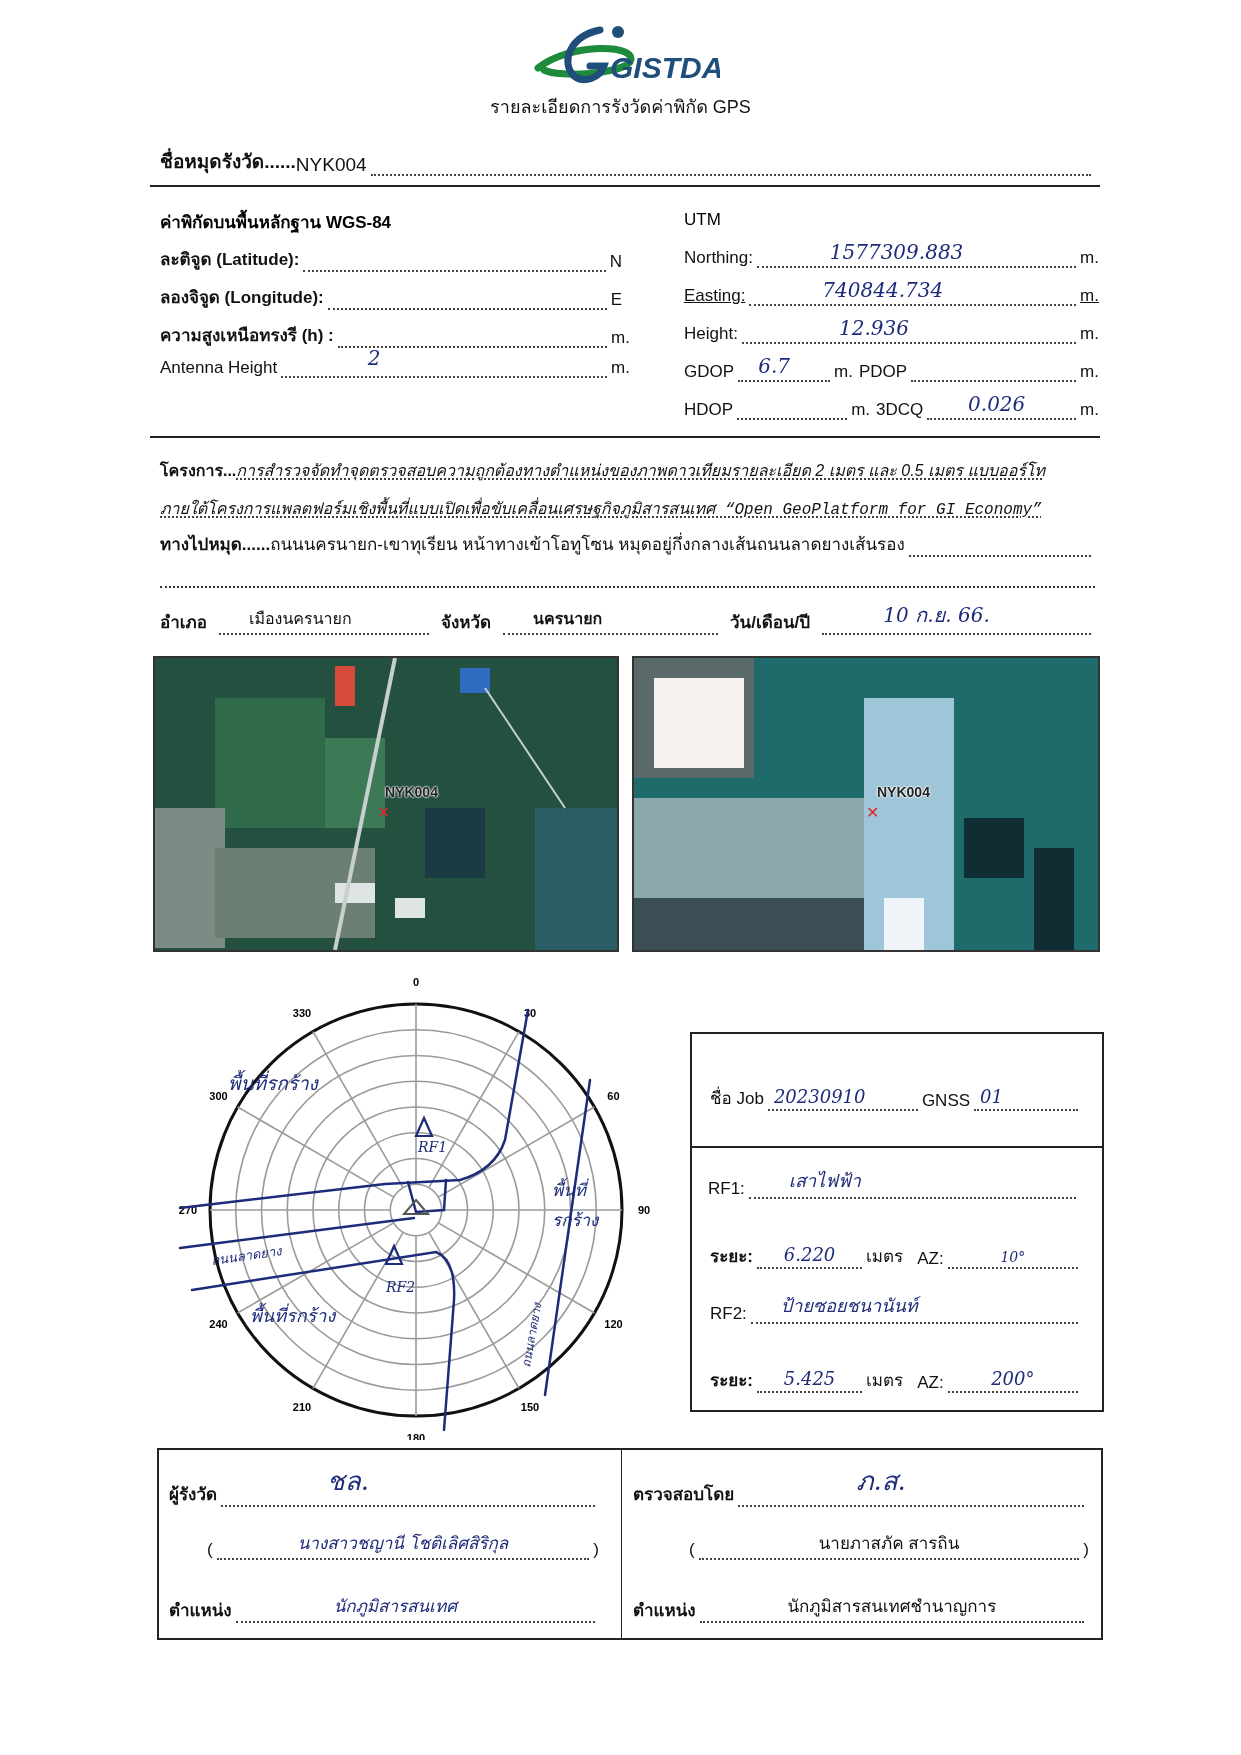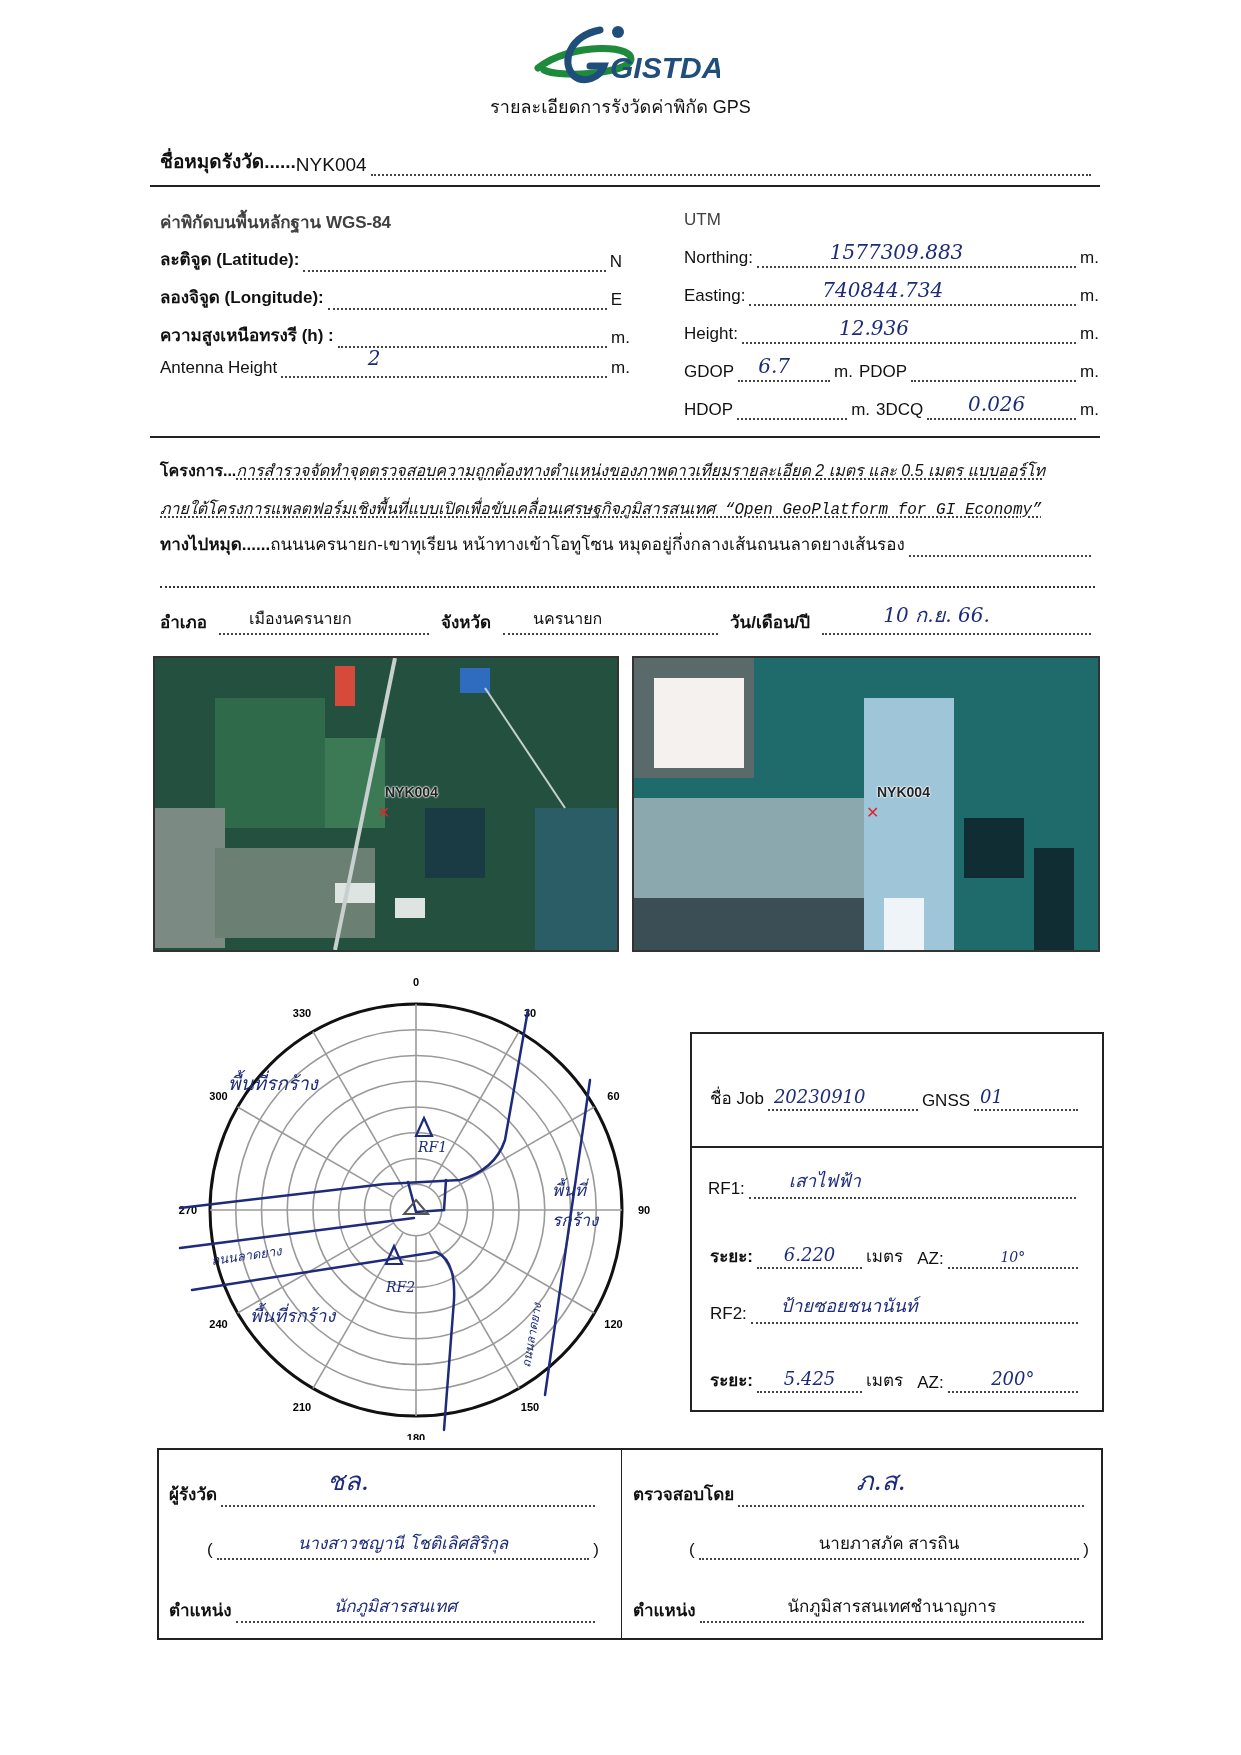--- a/index.html
+++ b/index.html
@@ -7,7 +7,7 @@
          font-family: "Liberation Sans", "DejaVu Sans", sans-serif; color: #111; }
   .abs { position: absolute; }
   .hand { font-family: "DejaVu Serif", serif; color: #1d2b7a; font-style: italic; }
-  .lbl { font-size: 17px; color: #404040; }
+  .lbl { font-size: 17px; color: #000000; }
   .bold { font-weight: bold; }
   .dots { border-bottom: 2px dotted #333; }
   .hr { position: absolute; height: 0; border-top: 2px solid #222; }

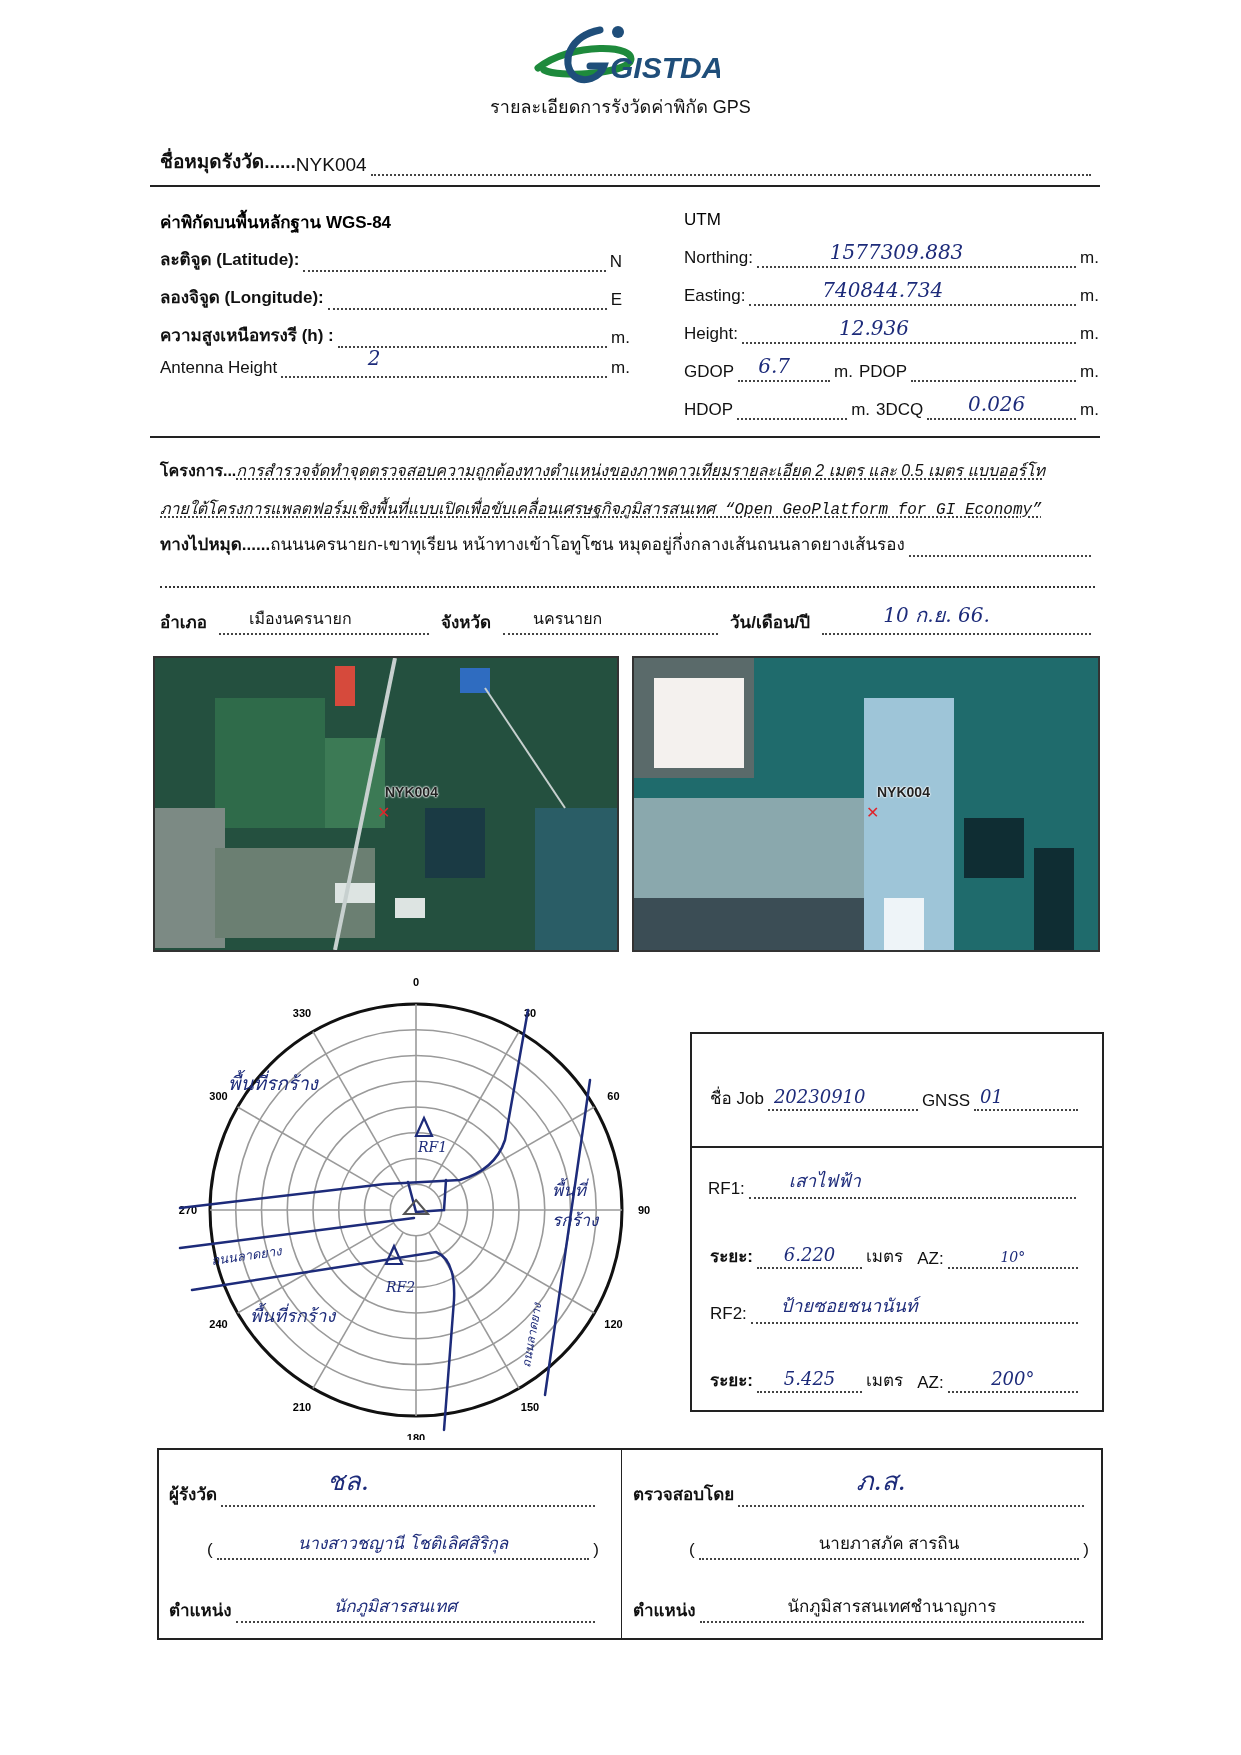--- a/index.html
+++ b/index.html
@@ -97,7 +97,7 @@
     </span>
   <span>m.</span>
 </div>
-<div class="row" style="left:684px; top:286px; width:415px;">
+<div class="row" style="left:684px; top:286px; width:415px;text-decoration:underline;">
   <span>Easting:</span>
   <span class="fill">
       <span class="val hand" style="left:-60px;">740844.734</span>

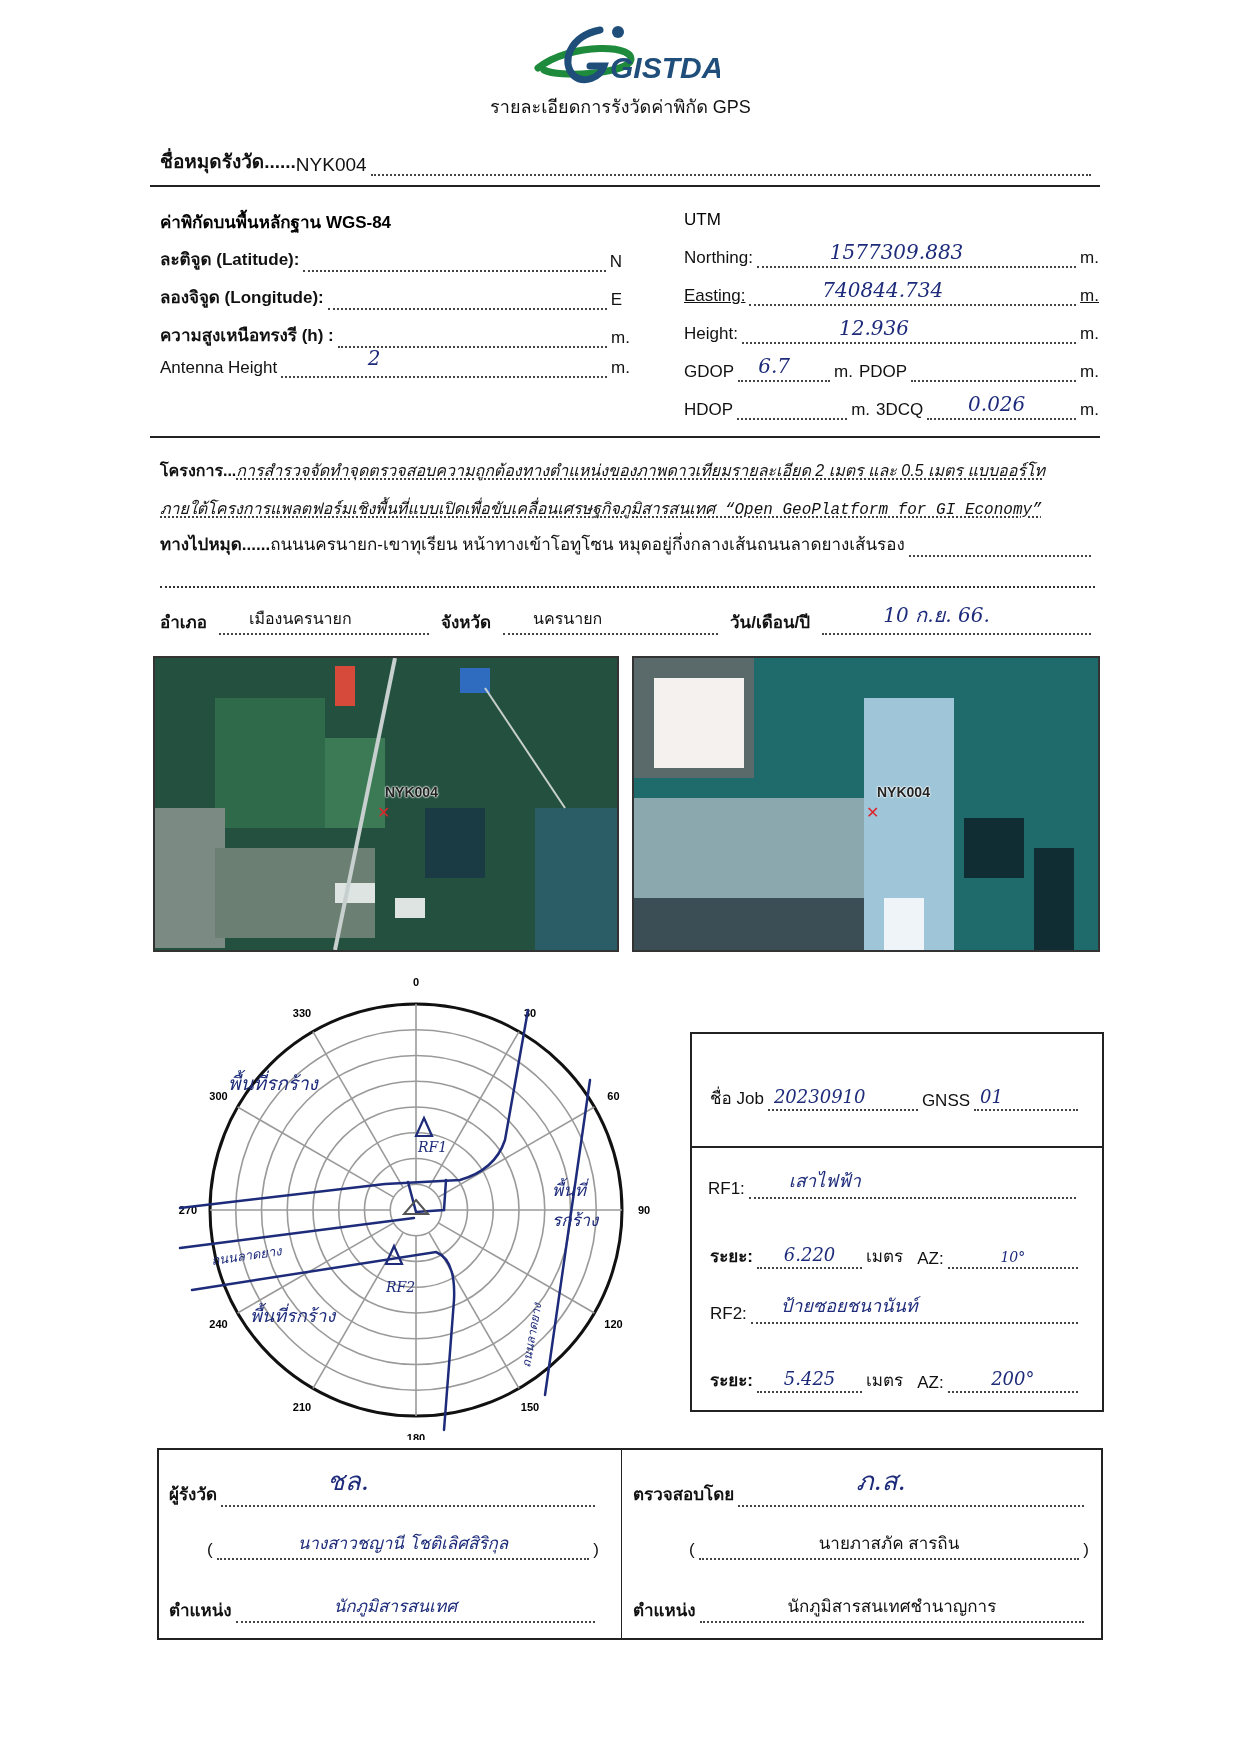--- a/index.html
+++ b/index.html
@@ -158,7 +158,7 @@
       <span class="val left" style="font-size:16px; padding-left:30px;">เมืองนครนายก</span>
     </span>
   <span class="bold">จังหวัด</span>
-  <span class="fill" style="flex:0 0 215px;">
+  <span class="fill" style="flex:0 0 215px;font-weight:bold;">
       <span class="val left" style="font-size:16px; padding-left:30px;">นครนายก</span>
     </span>
   <span class="bold">วัน/เดือน/ปี</span>

